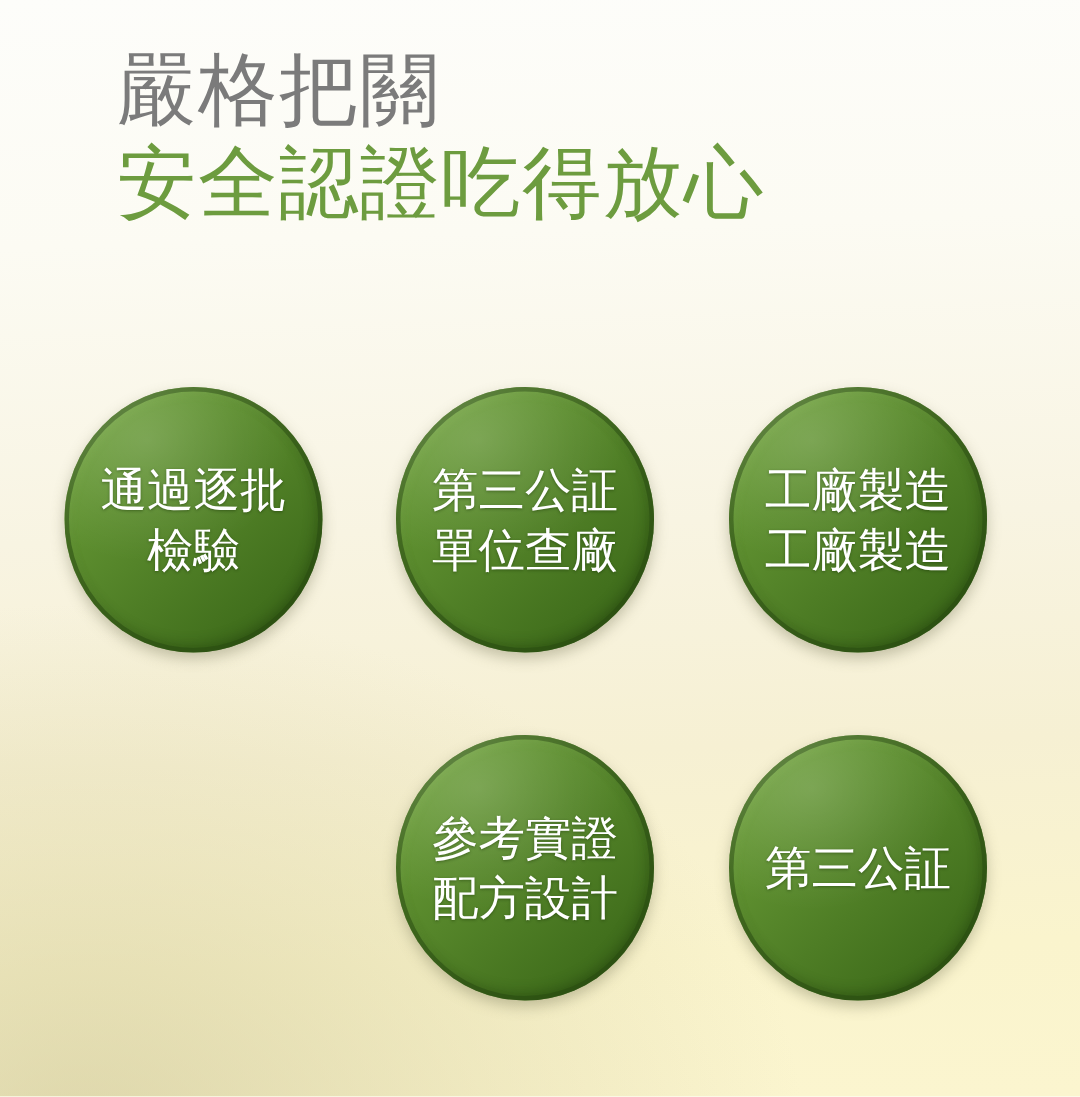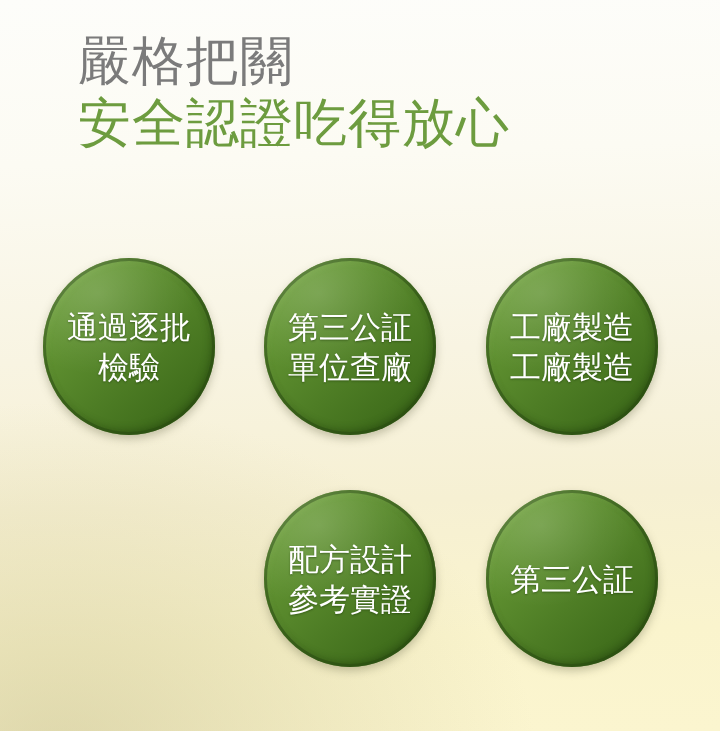--- a/index.html
+++ b/index.html
@@ -160,8 +160,8 @@
 
       <div class="badge badge-col-1">
         <span class="gloss"></span>
+        <div class="badge-text">參考實證</div>
         <div class="badge-text">配方設計</div>
-        <div class="badge-text">參考實證</div>
       </div>
 
       <div class="badge badge-col-2">

